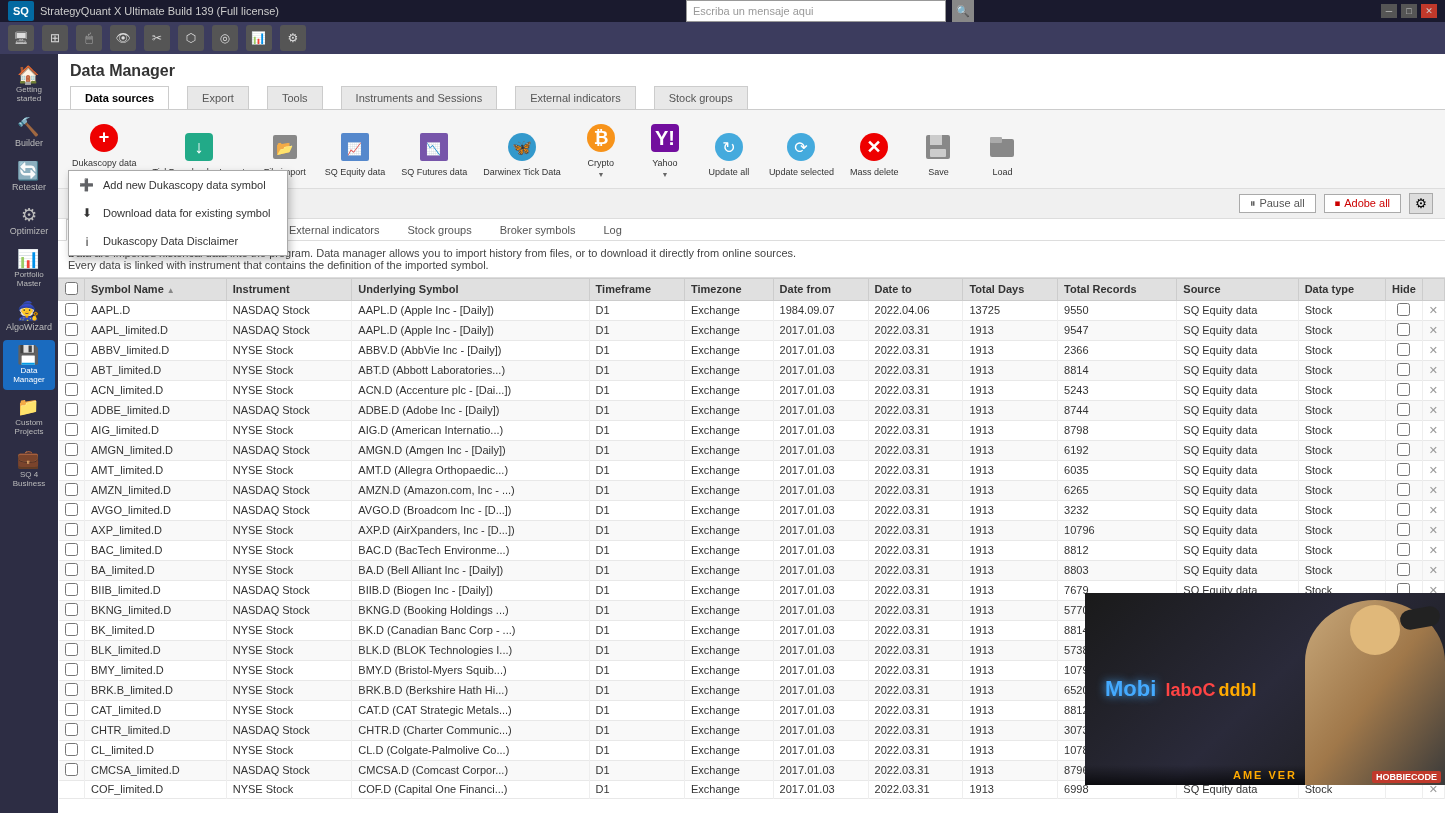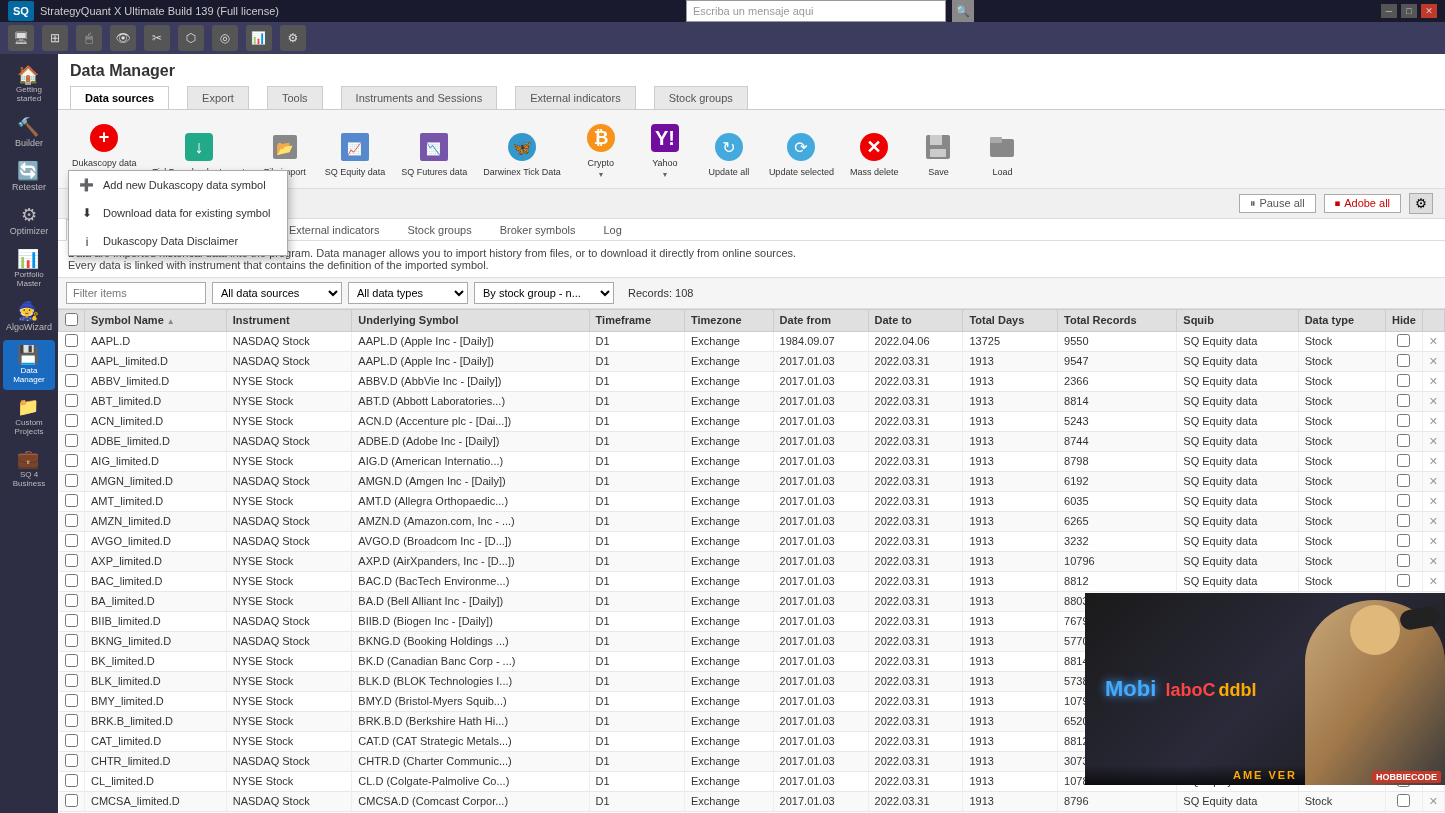--- a/index.html
+++ b/index.html
@@ -544,19 +544,6 @@
       <span>Every data is linked with instrument that contains the definition of the imported symbol.</span>
     </div>
 
-    <div id="filter-bar">
-      <input class="filter-input" type="text" style="width: 140px;" placeholder="Filter items">
-      <select class="filter-select" style="width:130px;">
-        <option>All data sources</option>
-      </select>
-      <select class="filter-select" style="width:120px;">
-        <option>All data types</option>
-      </select>
-      <select class="filter-select" style="width:140px;">
-        <option>By stock group - n...</option>
-      </select>
-      <span class="records-label">Records: 108</span>
-    </div>
 
     <div id="data-table-wrapper">
       <table id="data-table">

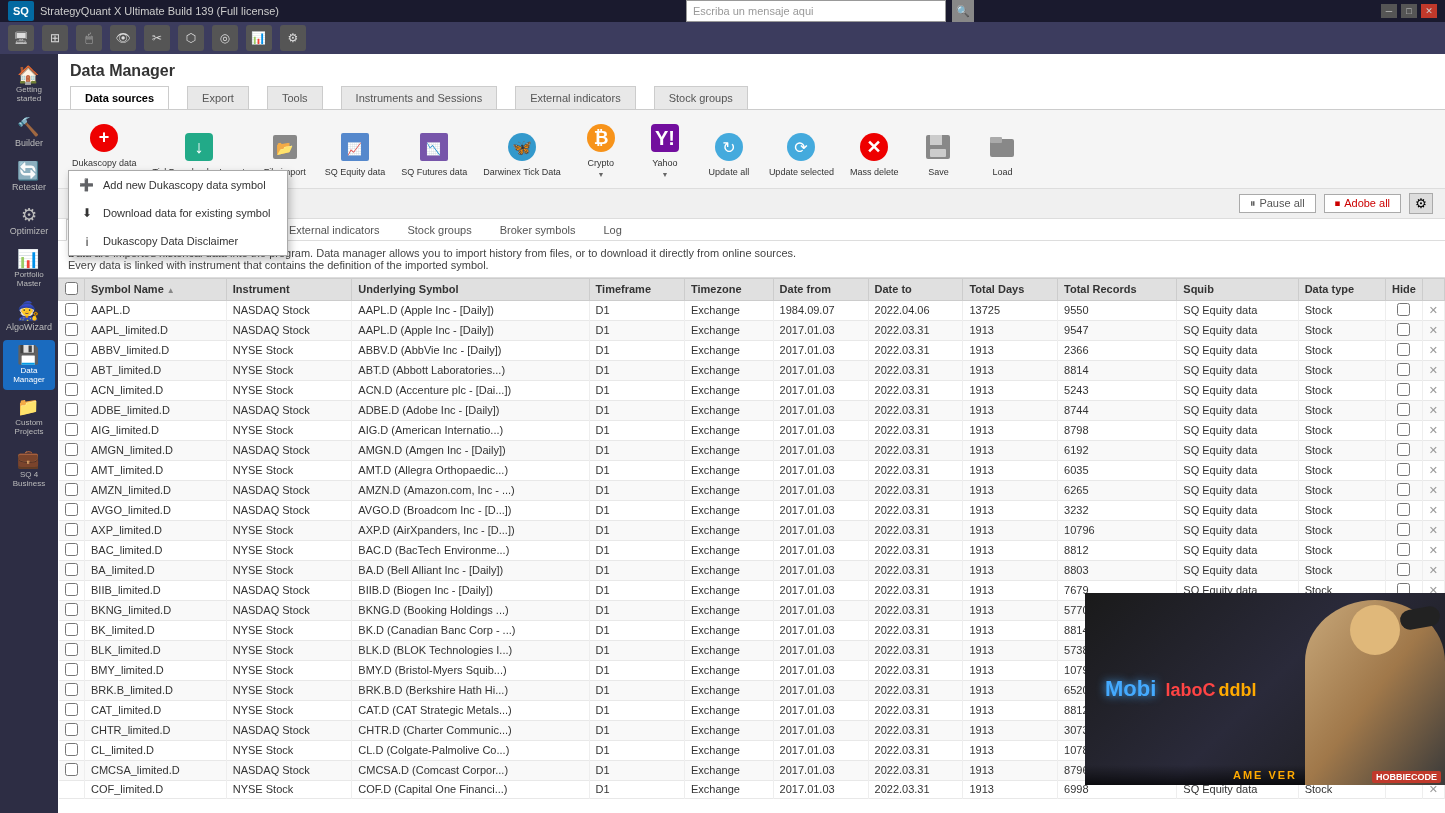--- a/index.html
+++ b/index.html
@@ -559,7 +559,7 @@
             <th>Date to</th>
             <th>Total Days</th>
             <th>Total Records</th>
-            <th>Squib</th>
+            <th>Source</th>
             <th>Data type</th>
             <th>Hide</th>
             <th></th>

